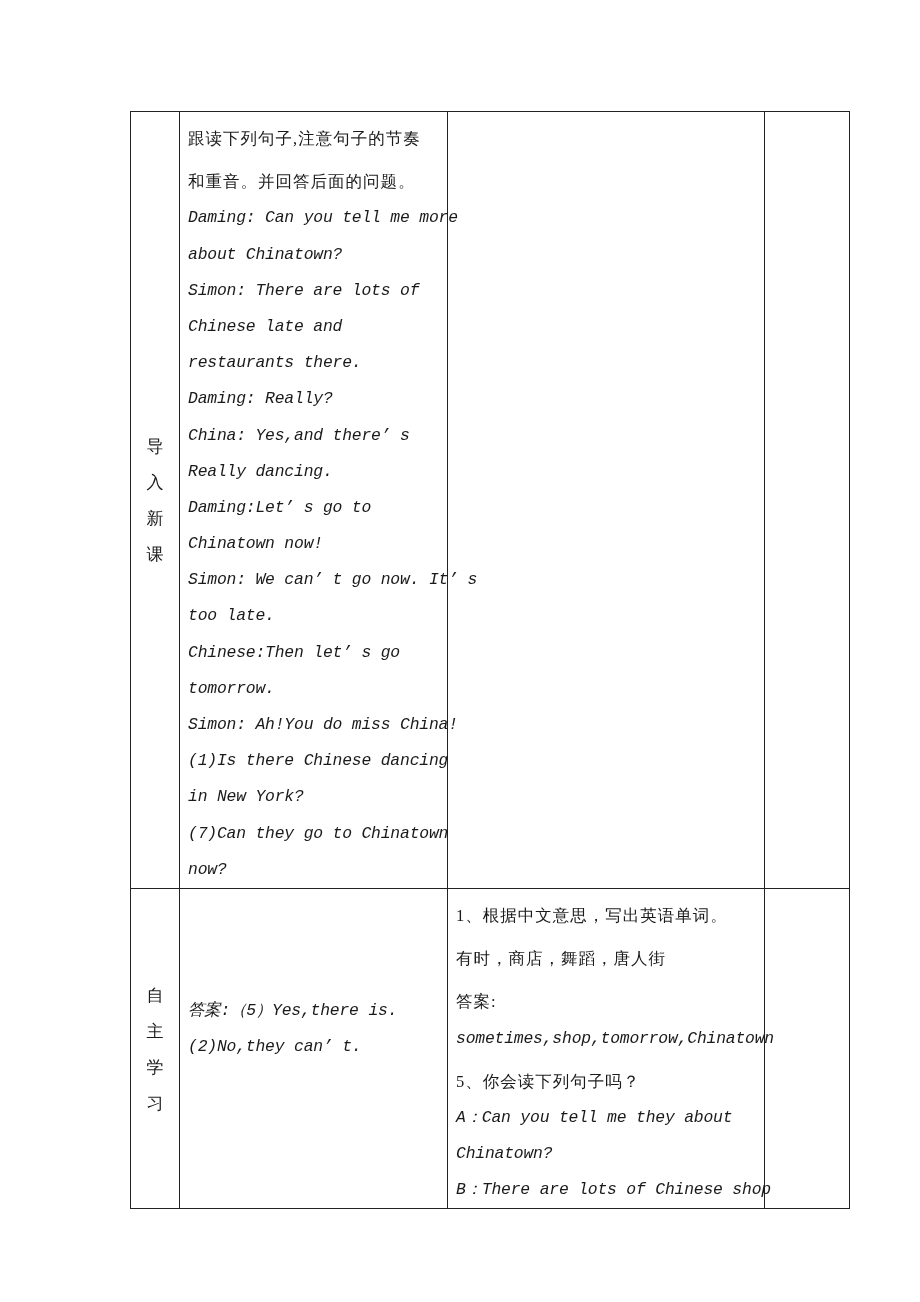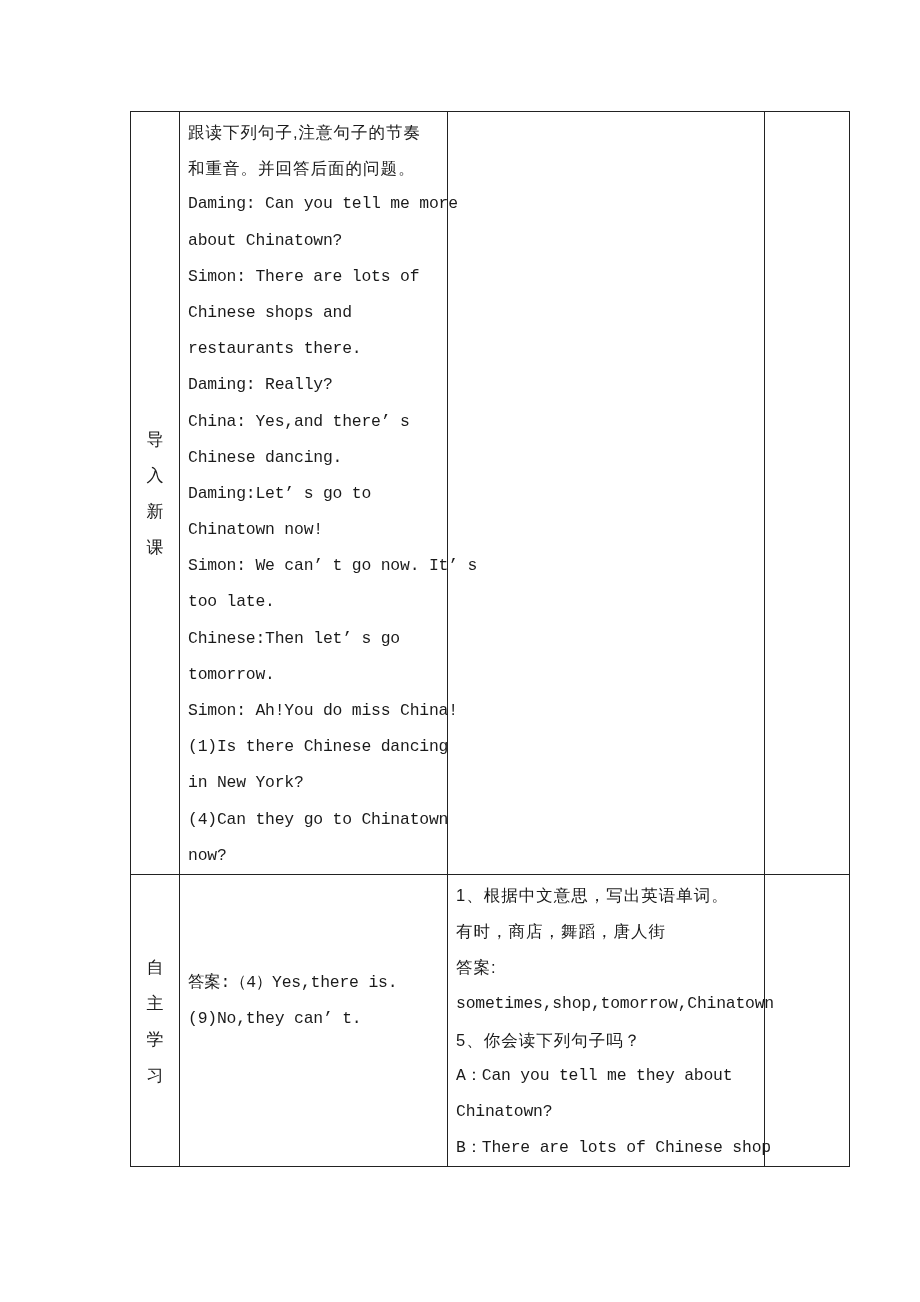--- a/index.html
+++ b/index.html
@@ -16,7 +16,7 @@
   .lines { padding: 2px 4px 0 8px; font-size: 16px; line-height: 36.2px; white-space: nowrap; }
   .lines div { height: 36.2px; }
   .mono { font-family: "Liberation Mono", "DejaVu Sans Mono", monospace; font-size: 16.4px; letter-spacing: -0.2px; }
-  .cjk { font-family: Liberation Sans, sans-serif; font-size: 16.5px; letter-spacing: 1px; }
+  .cjk { font-family: Liberation Serif, serif; font-size: 16.5px; letter-spacing: 1px; margin-top: 7px; }
   tr.r1 td { height: 759px; }
   tr.r2 td { height: 288px; }
   .answer-cell { vertical-align: middle !important; }

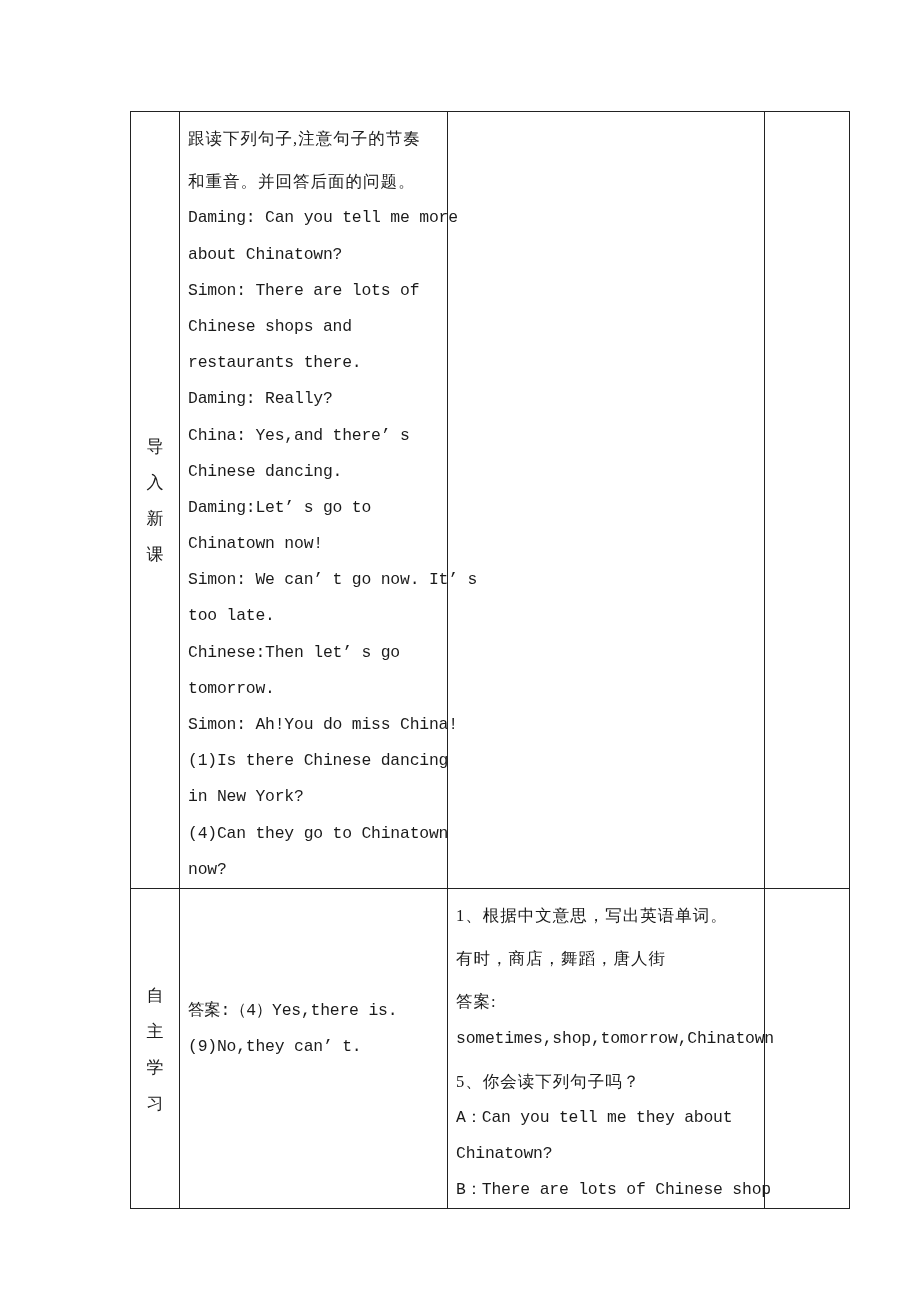--- a/index.html
+++ b/index.html
@@ -15,7 +15,7 @@
             font-family: "DejaVu Sans", sans-serif; }
   .lines { padding: 2px 4px 0 8px; font-size: 16px; line-height: 36.2px; white-space: nowrap; }
   .lines div { height: 36.2px; }
-  .mono { font-family: "Liberation Mono", "DejaVu Sans Mono", monospace; font-size: 16.4px; letter-spacing: -0.2px; }
+  .mono { font-family: "Liberation Mono", "DejaVu Sans Mono", monospace; font-size: 16.4px; letter-spacing: -0.2px; font-style: italic; }
   .cjk { font-family: Liberation Serif, serif; font-size: 16.5px; letter-spacing: 1px; margin-top: 7px; }
   tr.r1 td { height: 759px; }
   tr.r2 td { height: 288px; }

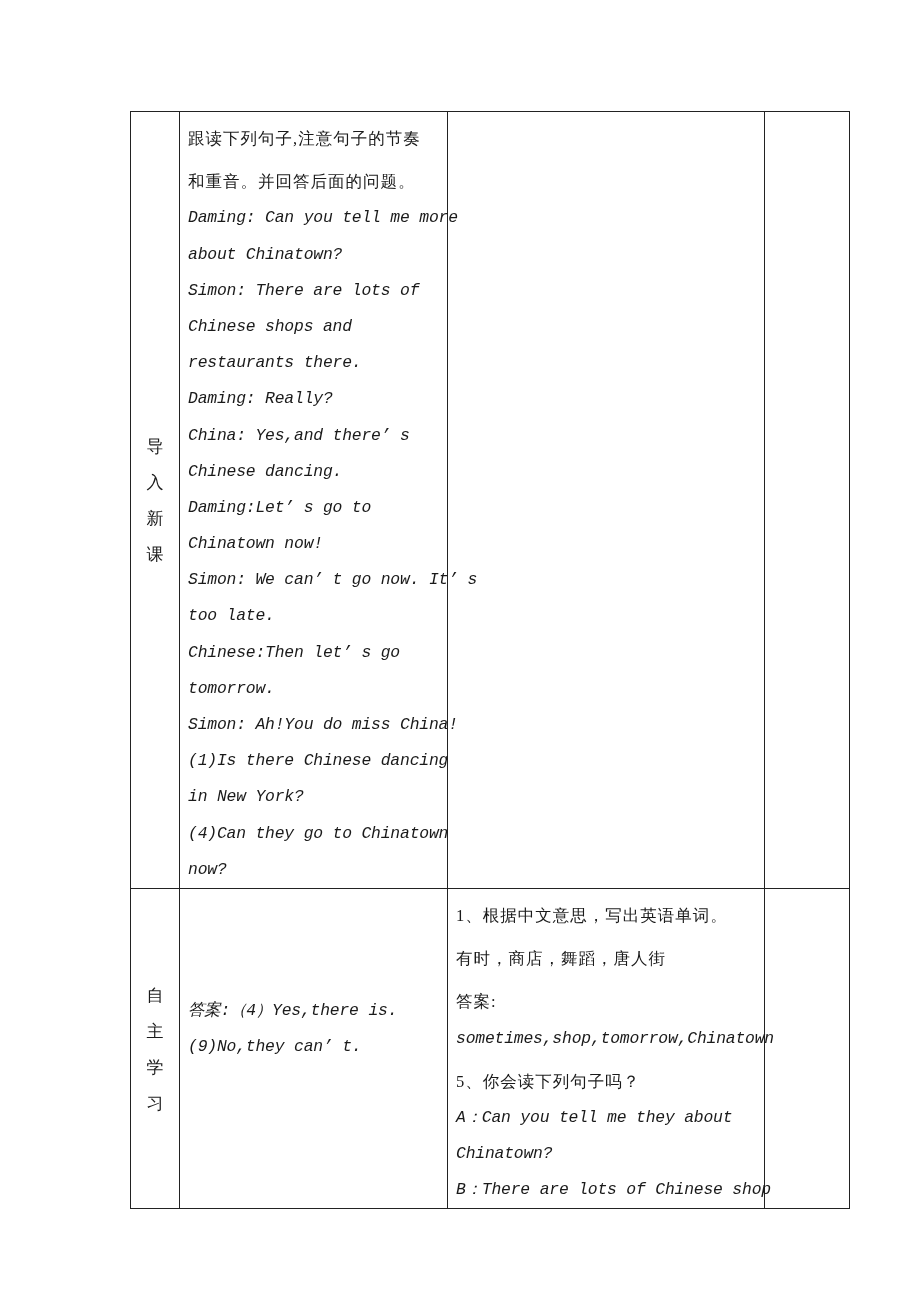--- a/index.html
+++ b/index.html
@@ -50,7 +50,7 @@
               <div class="mono">Daming: Can you tell me more</div>
               <div class="mono">about Chinatown?</div>
               <div class="mono">Simon: There are lots of</div>
-              <div class="mono">Chinese shops and</div>
+              <div class="mono">Chinese late and</div>
               <div class="mono">restaurants there.</div>
               <div class="mono">Daming: Really?</div>
               <div class="mono">China: Yes,and there’ s</div>

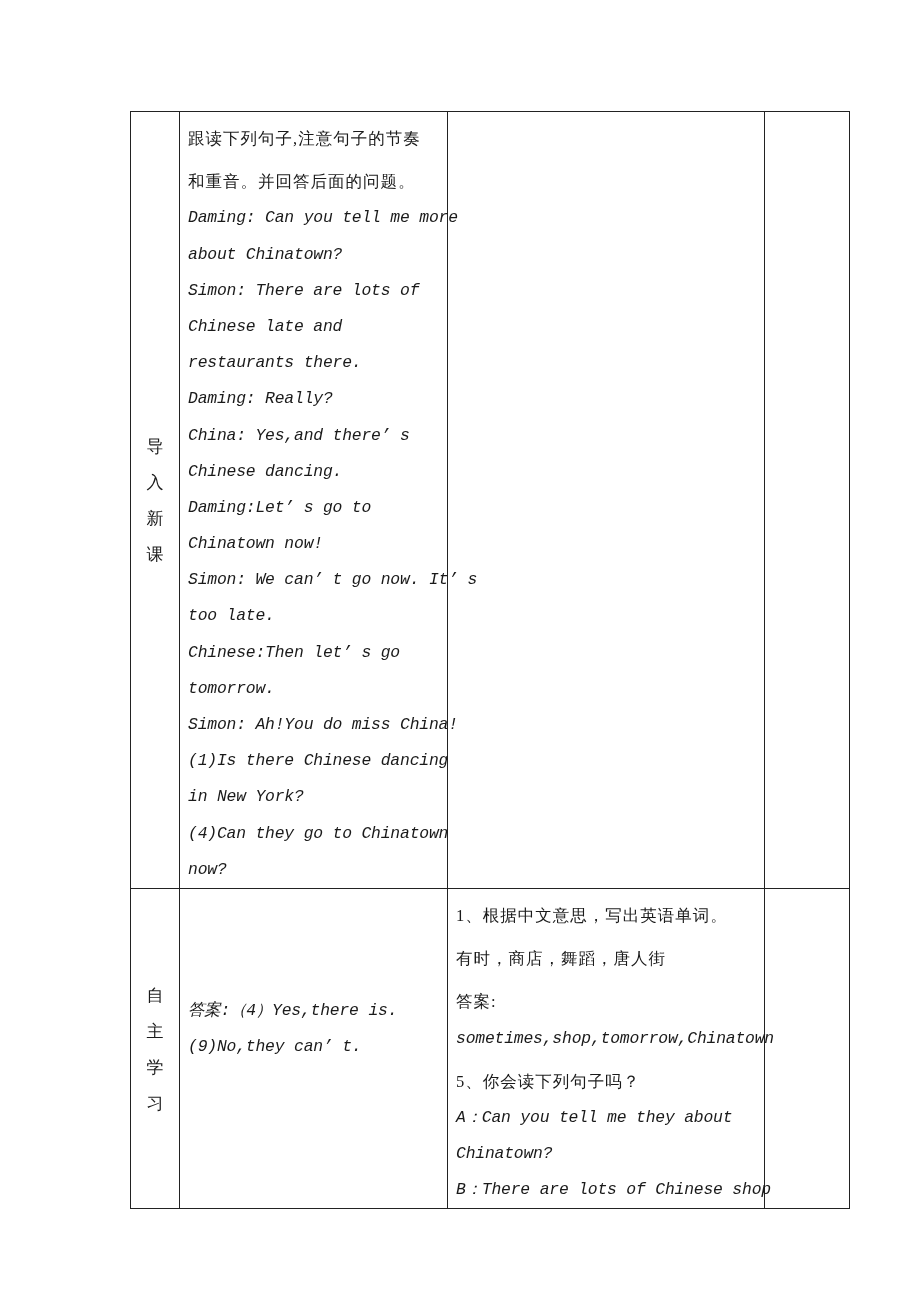--- a/index.html
+++ b/index.html
@@ -54,7 +54,7 @@
               <div class="mono">restaurants there.</div>
               <div class="mono">Daming: Really?</div>
               <div class="mono">China: Yes,and there’ s</div>
-              <div class="mono">Chinese dancing.</div>
+              <div class="mono">Really dancing.</div>
               <div class="mono">Daming:Let’ s go to</div>
               <div class="mono">Chinatown now!</div>
               <div class="mono">Simon: We can’ t go now. It’ s</div>

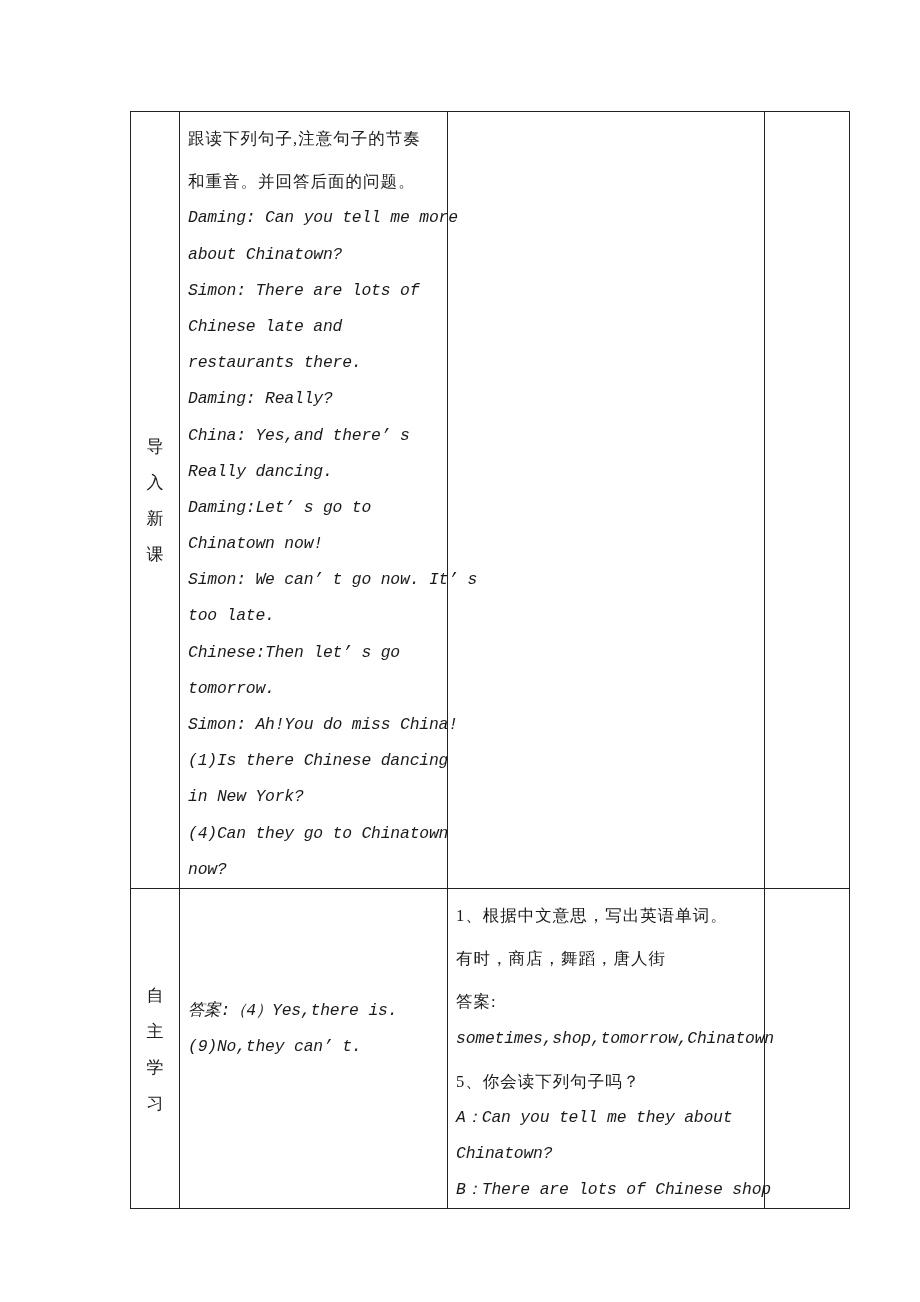--- a/index.html
+++ b/index.html
@@ -64,7 +64,7 @@
               <div class="mono">Simon: Ah!You do miss China!</div>
               <div class="mono">(1)Is there Chinese dancing</div>
               <div class="mono">in  New York?</div>
-              <div class="mono">(4)Can they go to Chinatown</div>
+              <div class="mono">(7)Can they go to Chinatown</div>
               <div class="mono">now?</div>
             </div>
       </td>

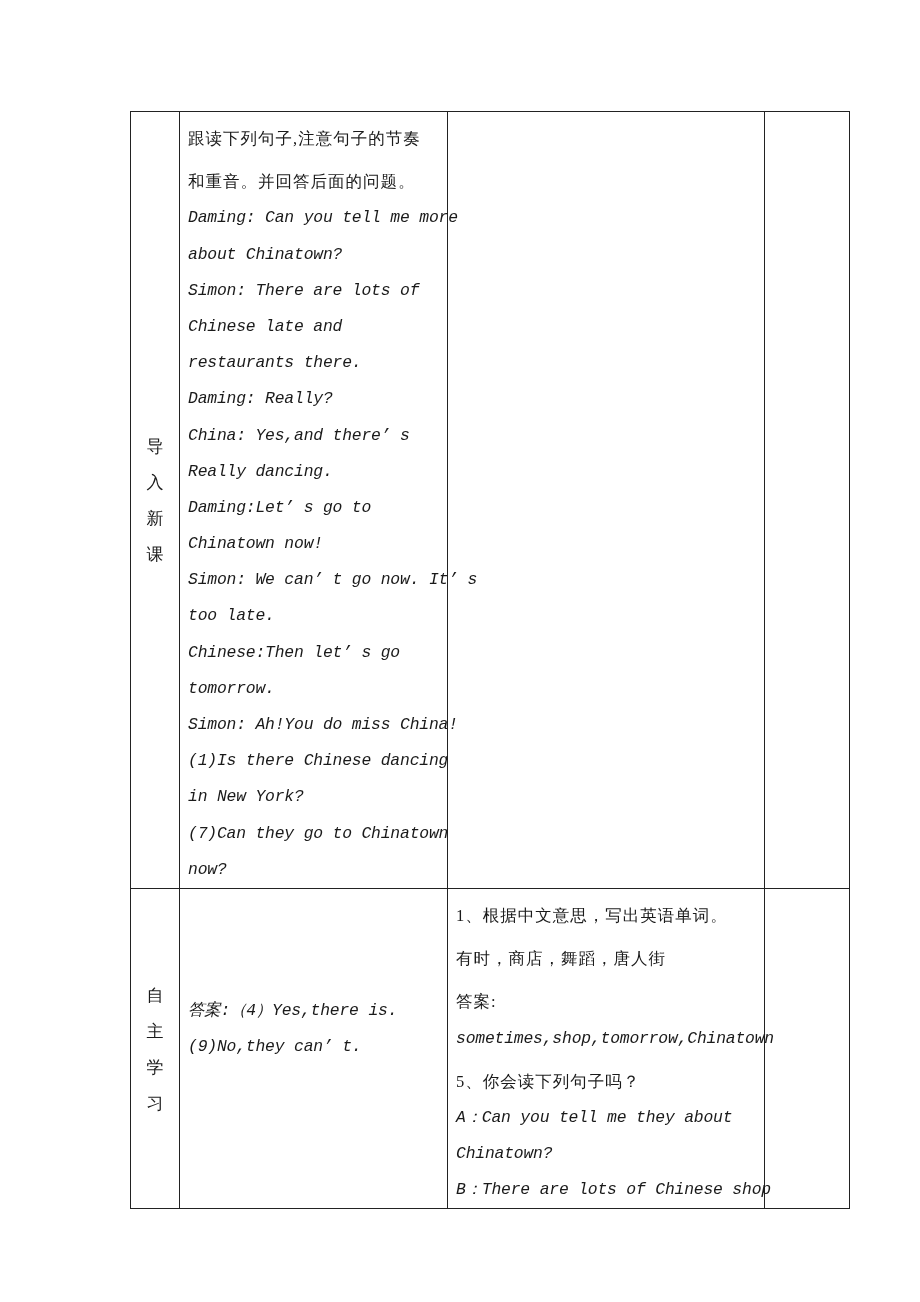--- a/index.html
+++ b/index.html
@@ -82,7 +82,7 @@
       </td>
       <td class="answer-cell">
         <div class="lines" id="r1a">
-              <div class="mono">答案:（4）Yes,there is.</div>
+              <div class="mono">答案:（5）Yes,there is.</div>
               <div class="mono">(9)No,they can’ t.</div>
             </div>
       </td>

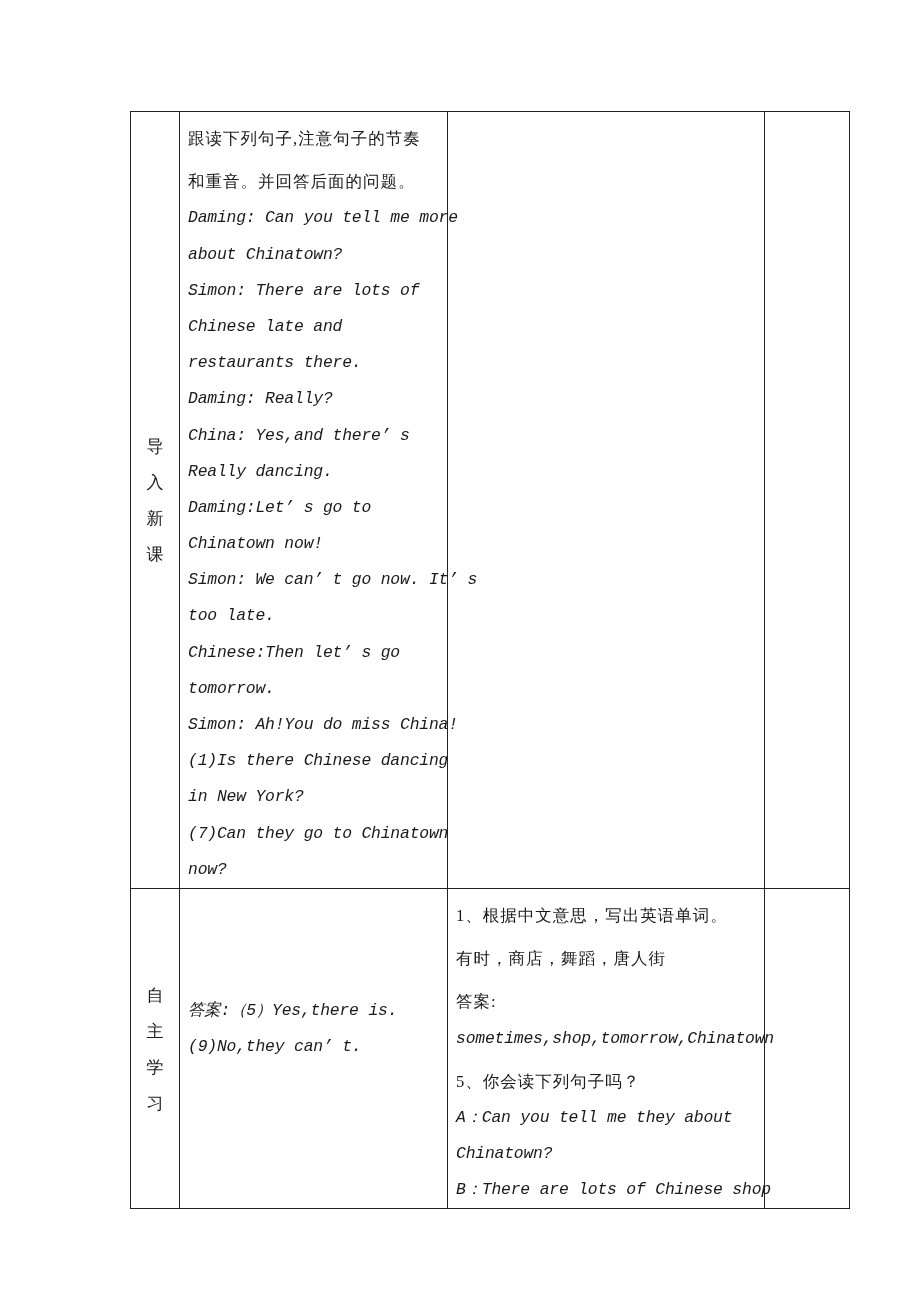--- a/index.html
+++ b/index.html
@@ -83,7 +83,7 @@
       <td class="answer-cell">
         <div class="lines" id="r1a">
               <div class="mono">答案:（5）Yes,there is.</div>
-              <div class="mono">(9)No,they can’ t.</div>
+              <div class="mono">(2)No,they can’ t.</div>
             </div>
       </td>
       <td>

